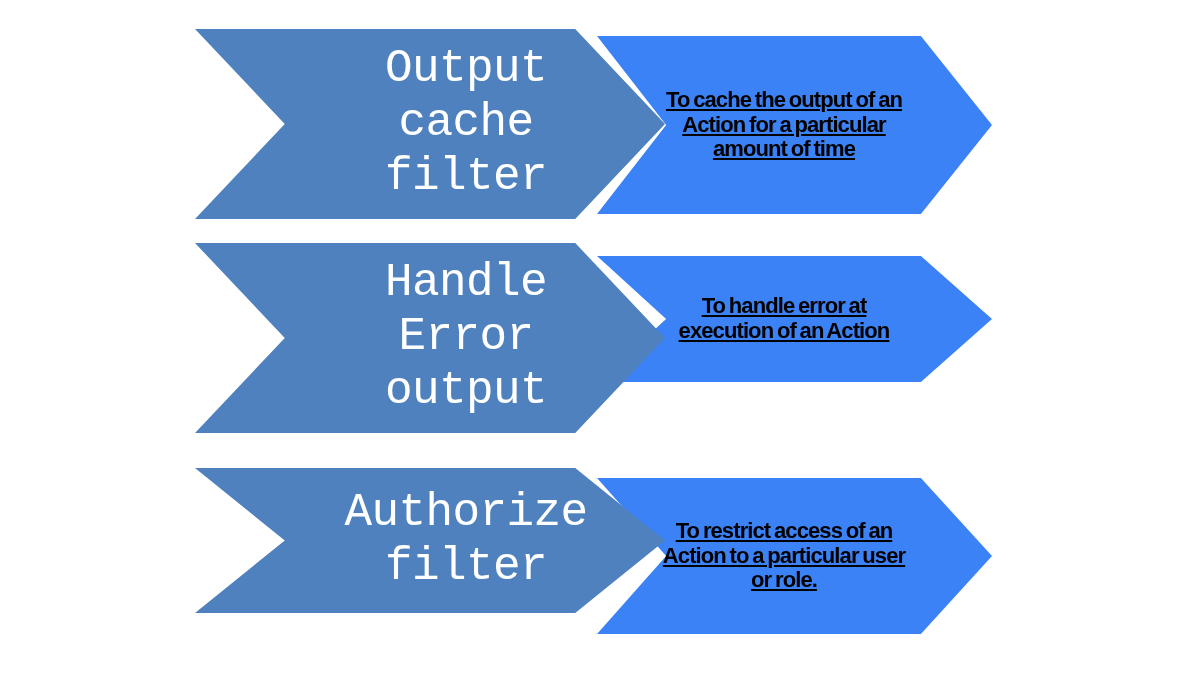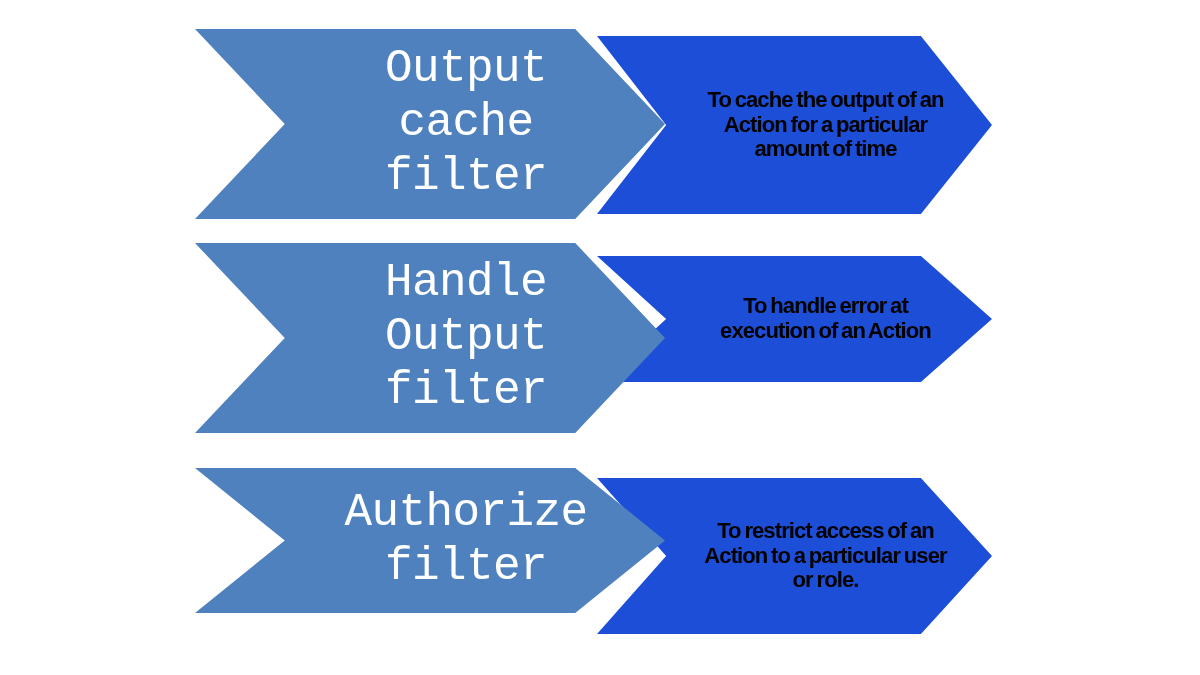--- a/index.html
+++ b/index.html
@@ -33,12 +33,12 @@
     position: absolute;
     left: 597px;
     width: 395px;
-    background: #1d4ed8;
+    background: #3b82f6;
     -webkit-clip-path: polygon(0 0, 82% 0, 100% 50%, 82% 100%, 0 100%, 17.5% 50%);
     clip-path: polygon(0 0, 82% 0, 100% 50%, 82% 100%, 0 100%, 17.5% 50%);
     display: flex;
     align-items: center;
-    justify-content: center;
+    text-decoration: underline;
   }
 
   .desc-text {

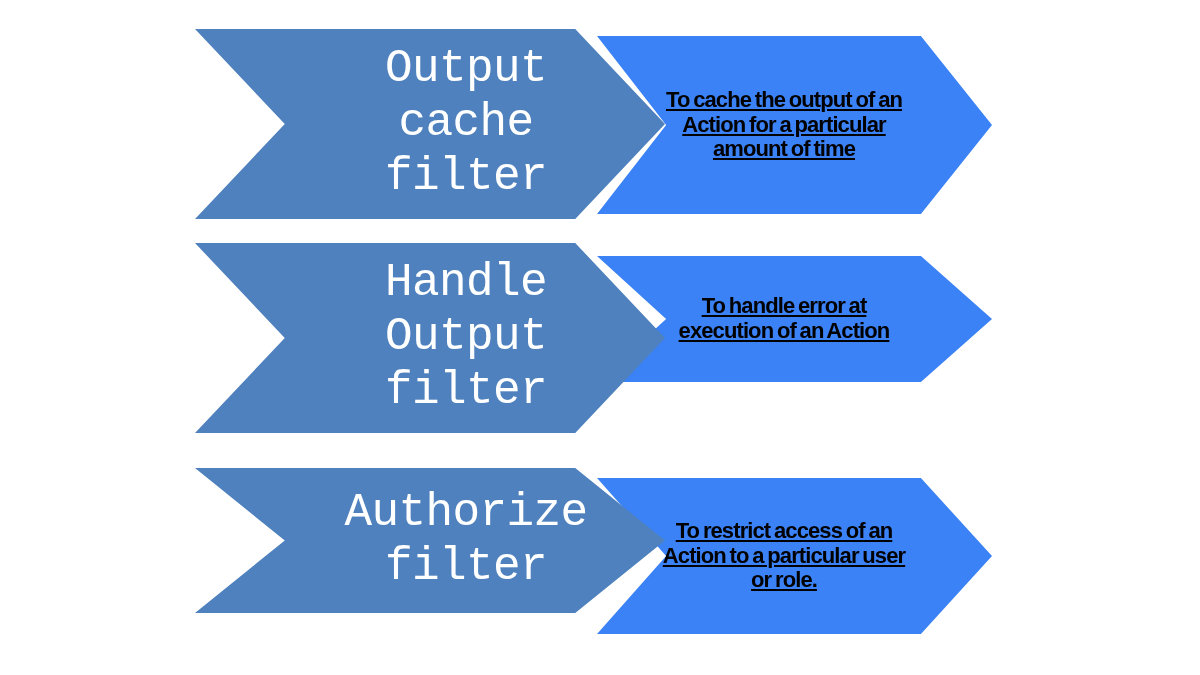--- a/index.html
+++ b/index.html
@@ -112,7 +112,7 @@
       <span class="desc-text">To handle error at execution of an Action</span>
     </div>
     <div class="title-chevron">
-      <span class="title-text">Handle Output filter</span>
+      <span class="title-text">Handle Error output</span>
     </div>
   </div>
 

